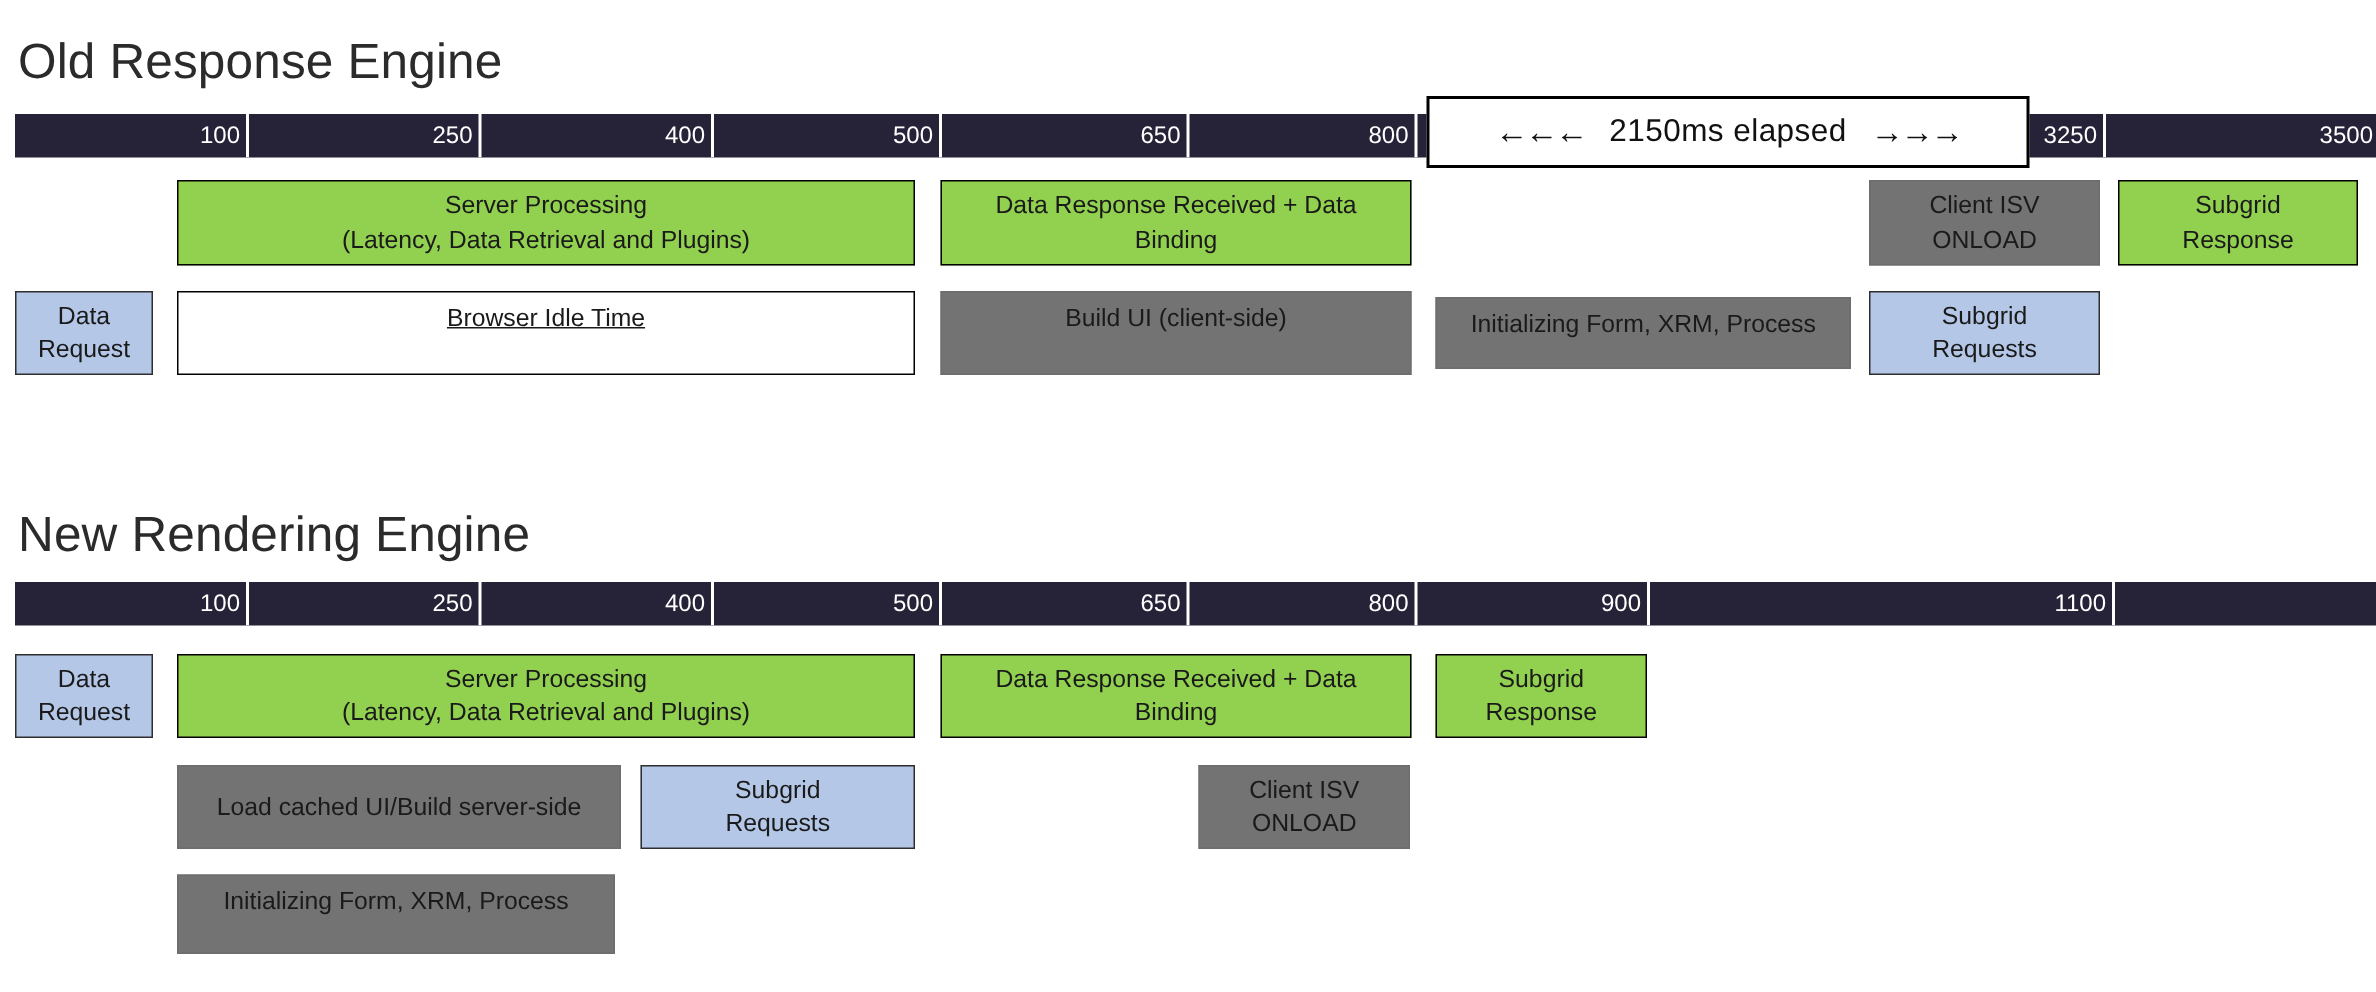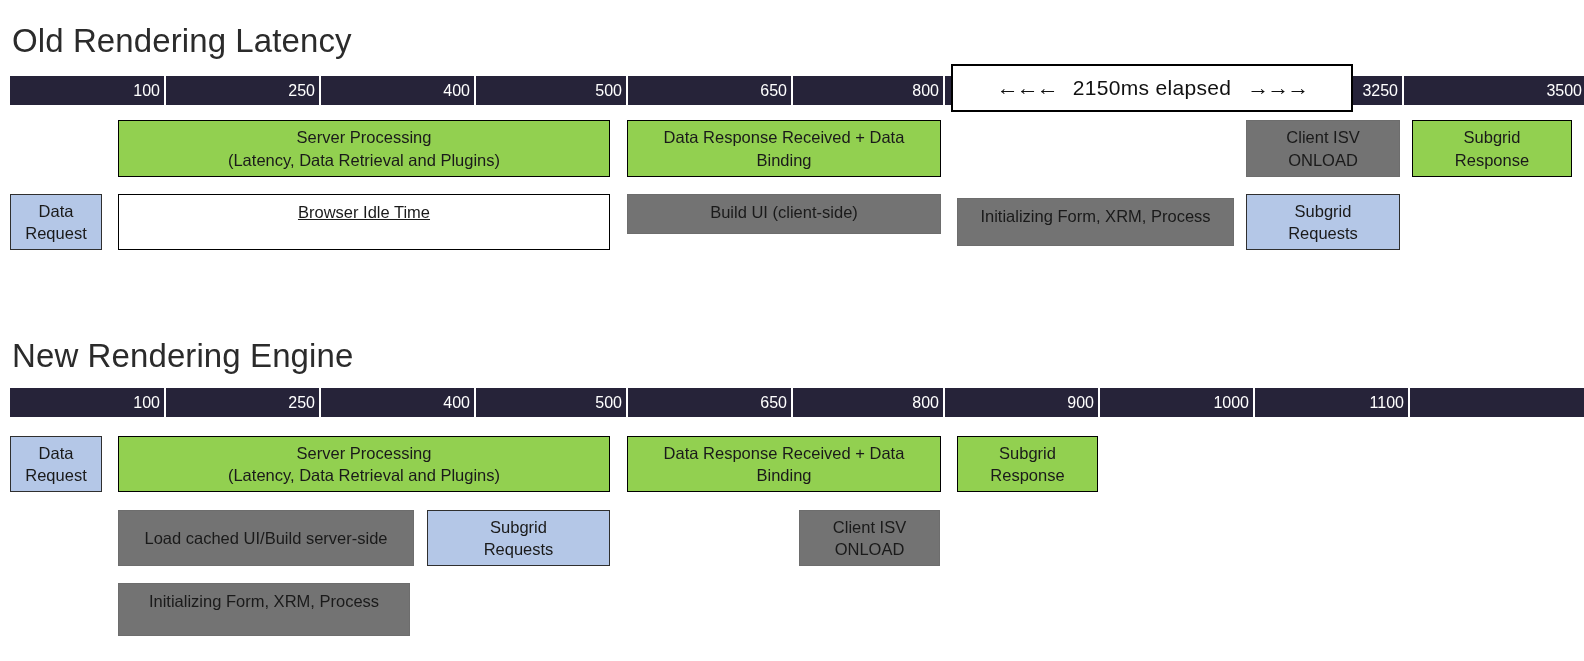--- a/index.html
+++ b/index.html
@@ -100,7 +100,7 @@
 </head>
 <body>
 
-<div class="section-title" style="left:12px; top:24px;">Old Rendering Latency</div>
+<div class="section-title" style="left:12px; top:24px;">Old Response Engine</div>
 
 <div class="ruler" style="left:10px; top:76px; width:1574px; height:29px;">
   <div class="tick" style="left:0px; width:156px;">100</div>

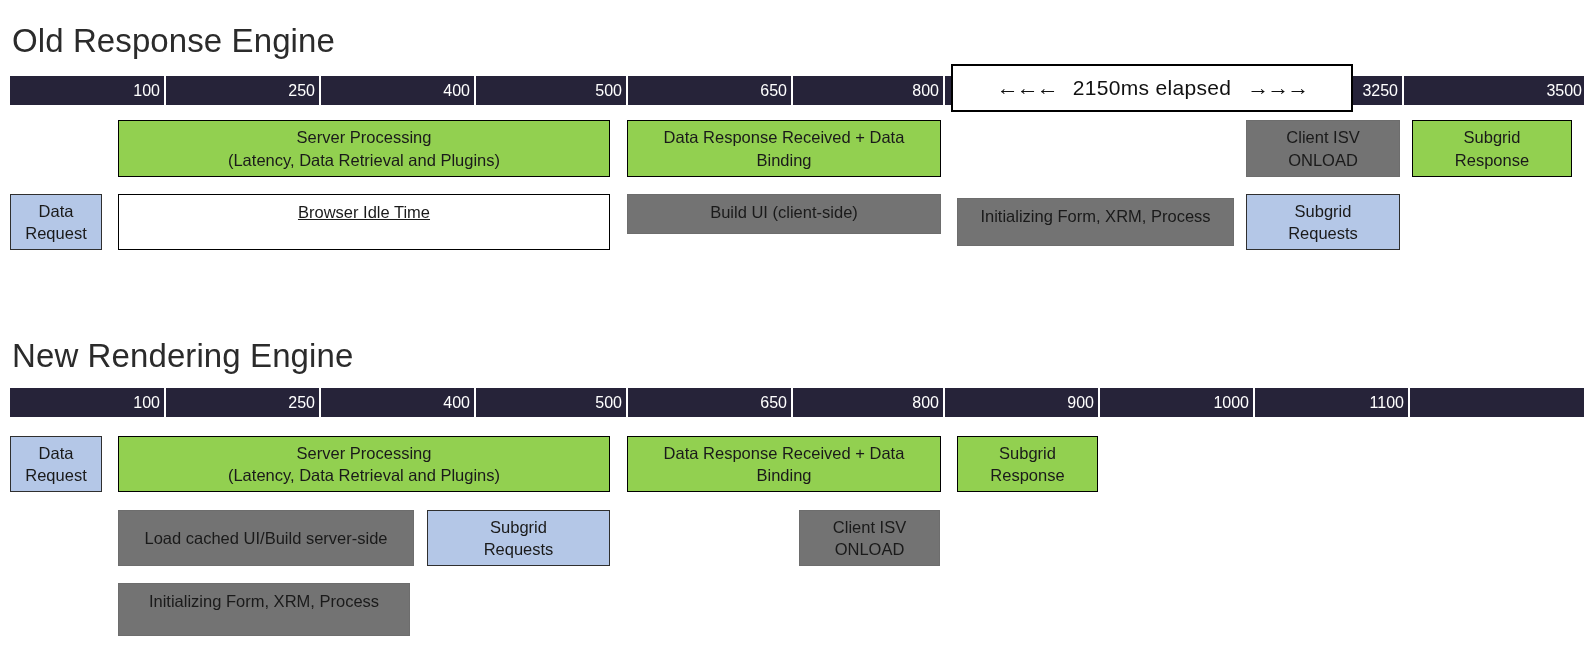--- a/index.html
+++ b/index.html
@@ -126,7 +126,7 @@
 
 <div class="block blue mid" style="left:10px; top:194px; width:92px; height:56px;">Data<br>Request</div>
 <div class="block white top" style="left:118px; top:194px; width:492px; height:56px;">Browser Idle Time</div>
-<div class="block pale top" style="left:627px; top:194px; width:314px; height:40px;">Build UI (client-side)</div>
+<div class="block pale top" style="left:627px; top:194px; width:314px; height:56px;">Build UI (client-side)</div>
 <div class="block pale top" style="left:957px; top:198px; width:277px; height:48px;">Initializing Form, XRM, Process</div>
 <div class="block blue mid" style="left:1246px; top:194px; width:154px; height:56px;">Subgrid<br>Requests</div>
 

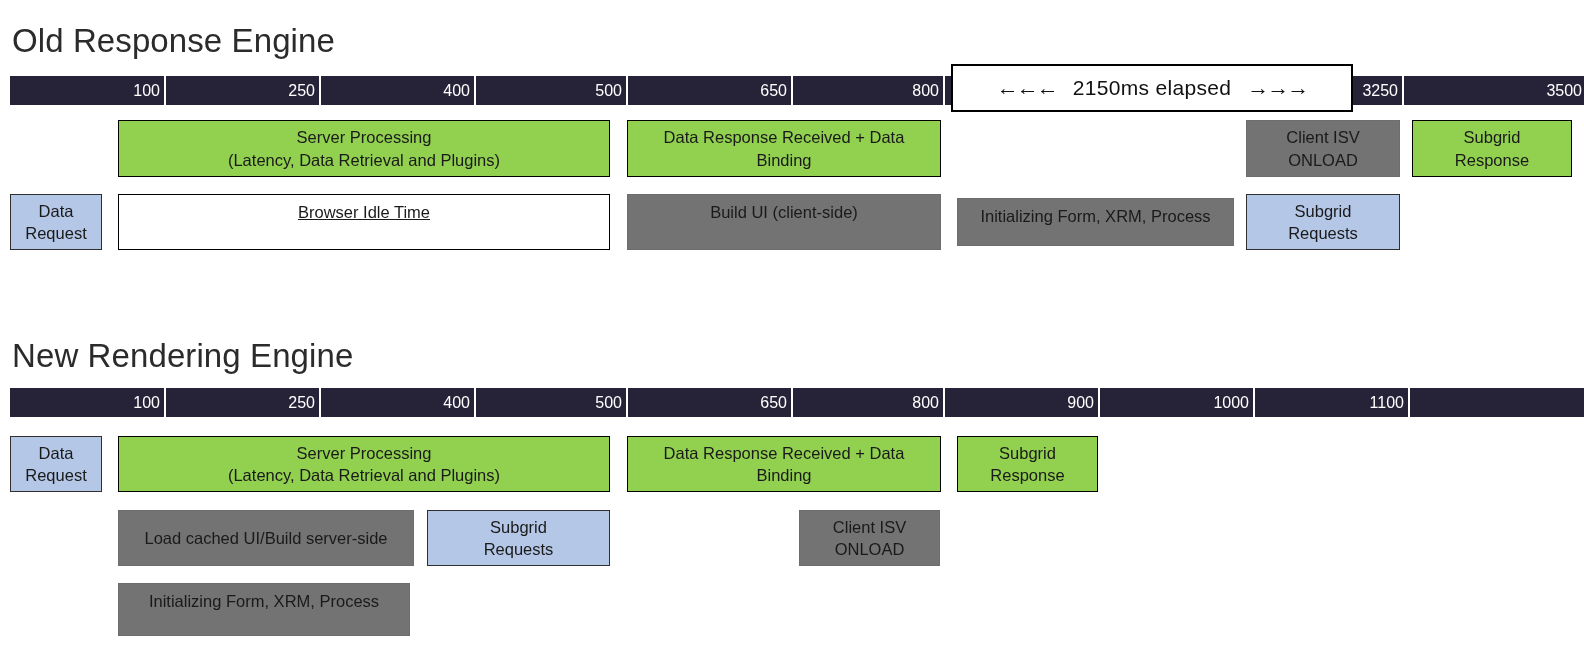--- a/index.html
+++ b/index.html
@@ -140,7 +140,6 @@
   <div class="tick" style="left:618px; width:165px;">650</div>
   <div class="tick" style="left:783px; width:152px;">800</div>
   <div class="tick" style="left:935px; width:155px;">900</div>
-  <div class="tick" style="left:1090px; width:155px;">1000</div>
   <div class="tick" style="left:1245px; width:155px;">1100</div>
 </div>
 

